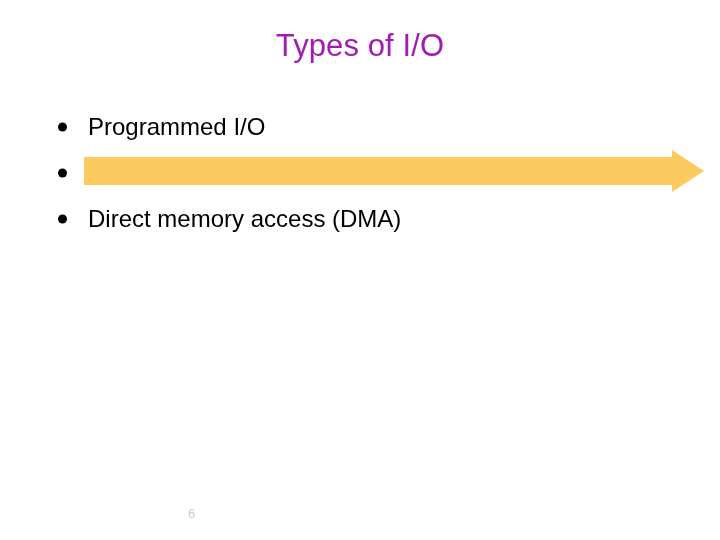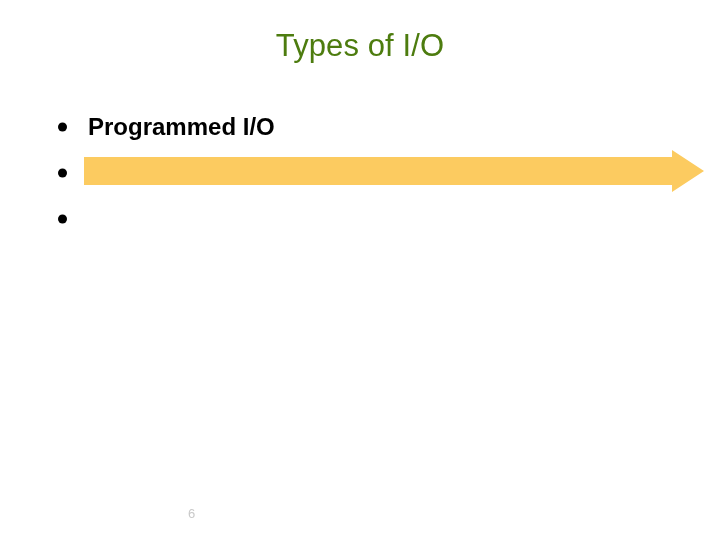--- a/index.html
+++ b/index.html
@@ -30,7 +30,7 @@
     font-size: 31px;
     line-height: 40px;
     font-weight: 400;
-    color: #4d7c0f;
+    color: #a21caf;
     letter-spacing: 0.1px;
     white-space: nowrap;
   }

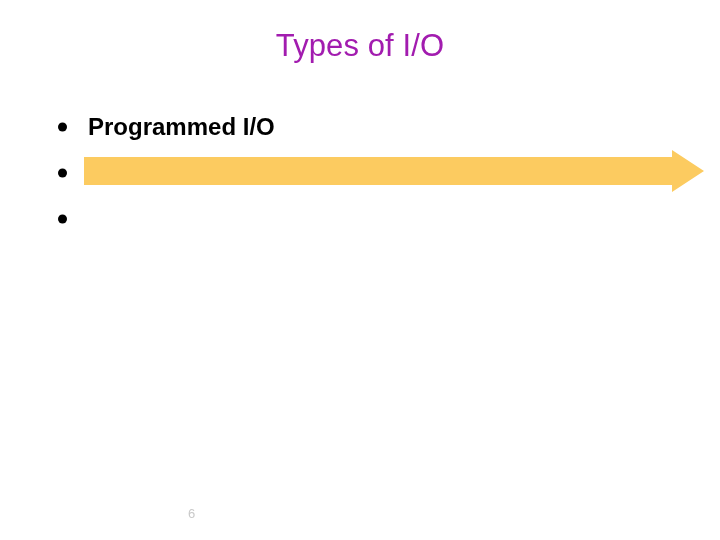--- a/index.html
+++ b/index.html
@@ -82,7 +82,7 @@
     margin-left: 32px;
     font-size: 24px;
     line-height: 30px;
-    font-weight: 700;
+    font-weight: 400;
     color: #000000;
     white-space: nowrap;
   }

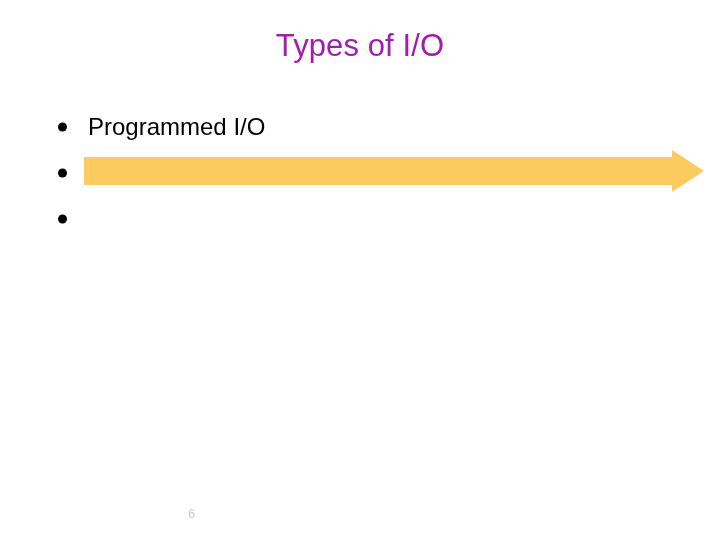--- a/index.html
+++ b/index.html
@@ -124,6 +124,7 @@
 
     <li class="bullet-row">
       <span class="bullet-marker"></span>
+      <span class="bullet-text">Direct memory access (DMA)</span>
     </li>
 
   </ul>

